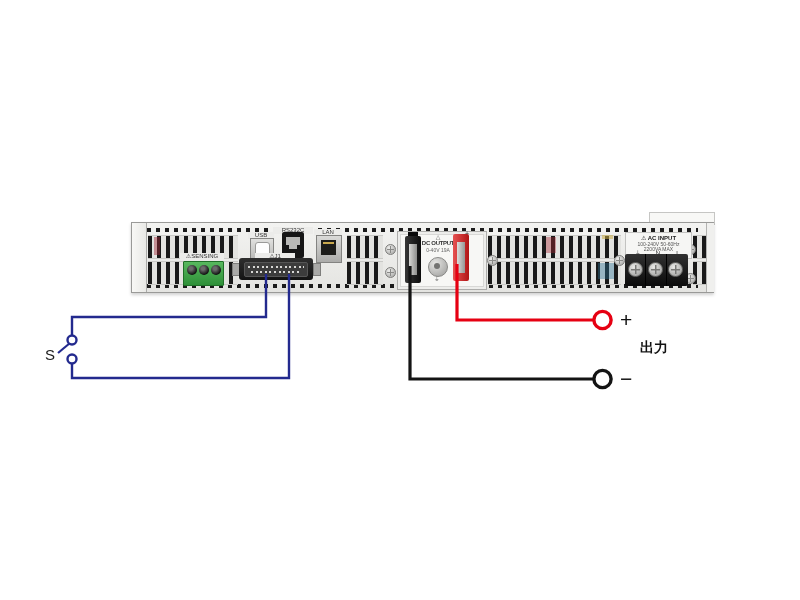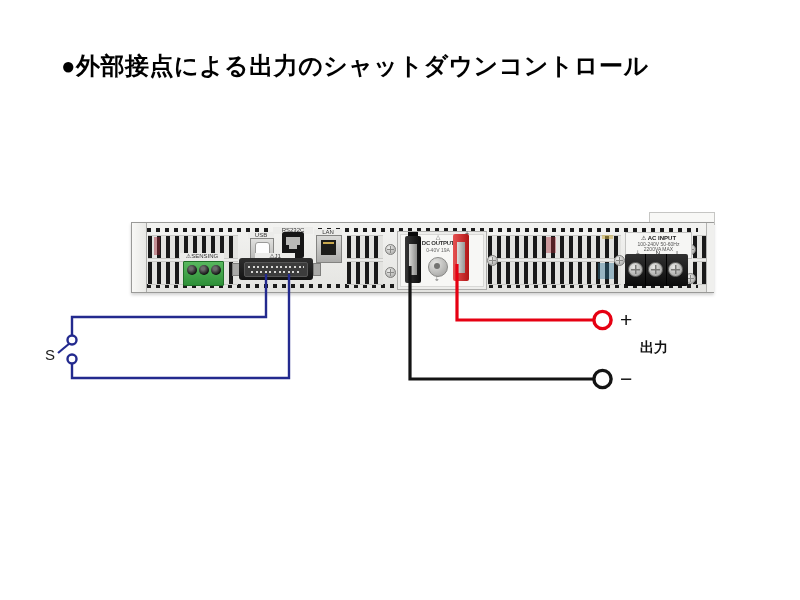--- a/index.html
+++ b/index.html
@@ -96,7 +96,6 @@
 
 <div class="page">
 
-  <div class="abs title">●外部接点による出力のシャットダウンコントロール</div>
 
   <div class="abs chassis-step"></div>
 

